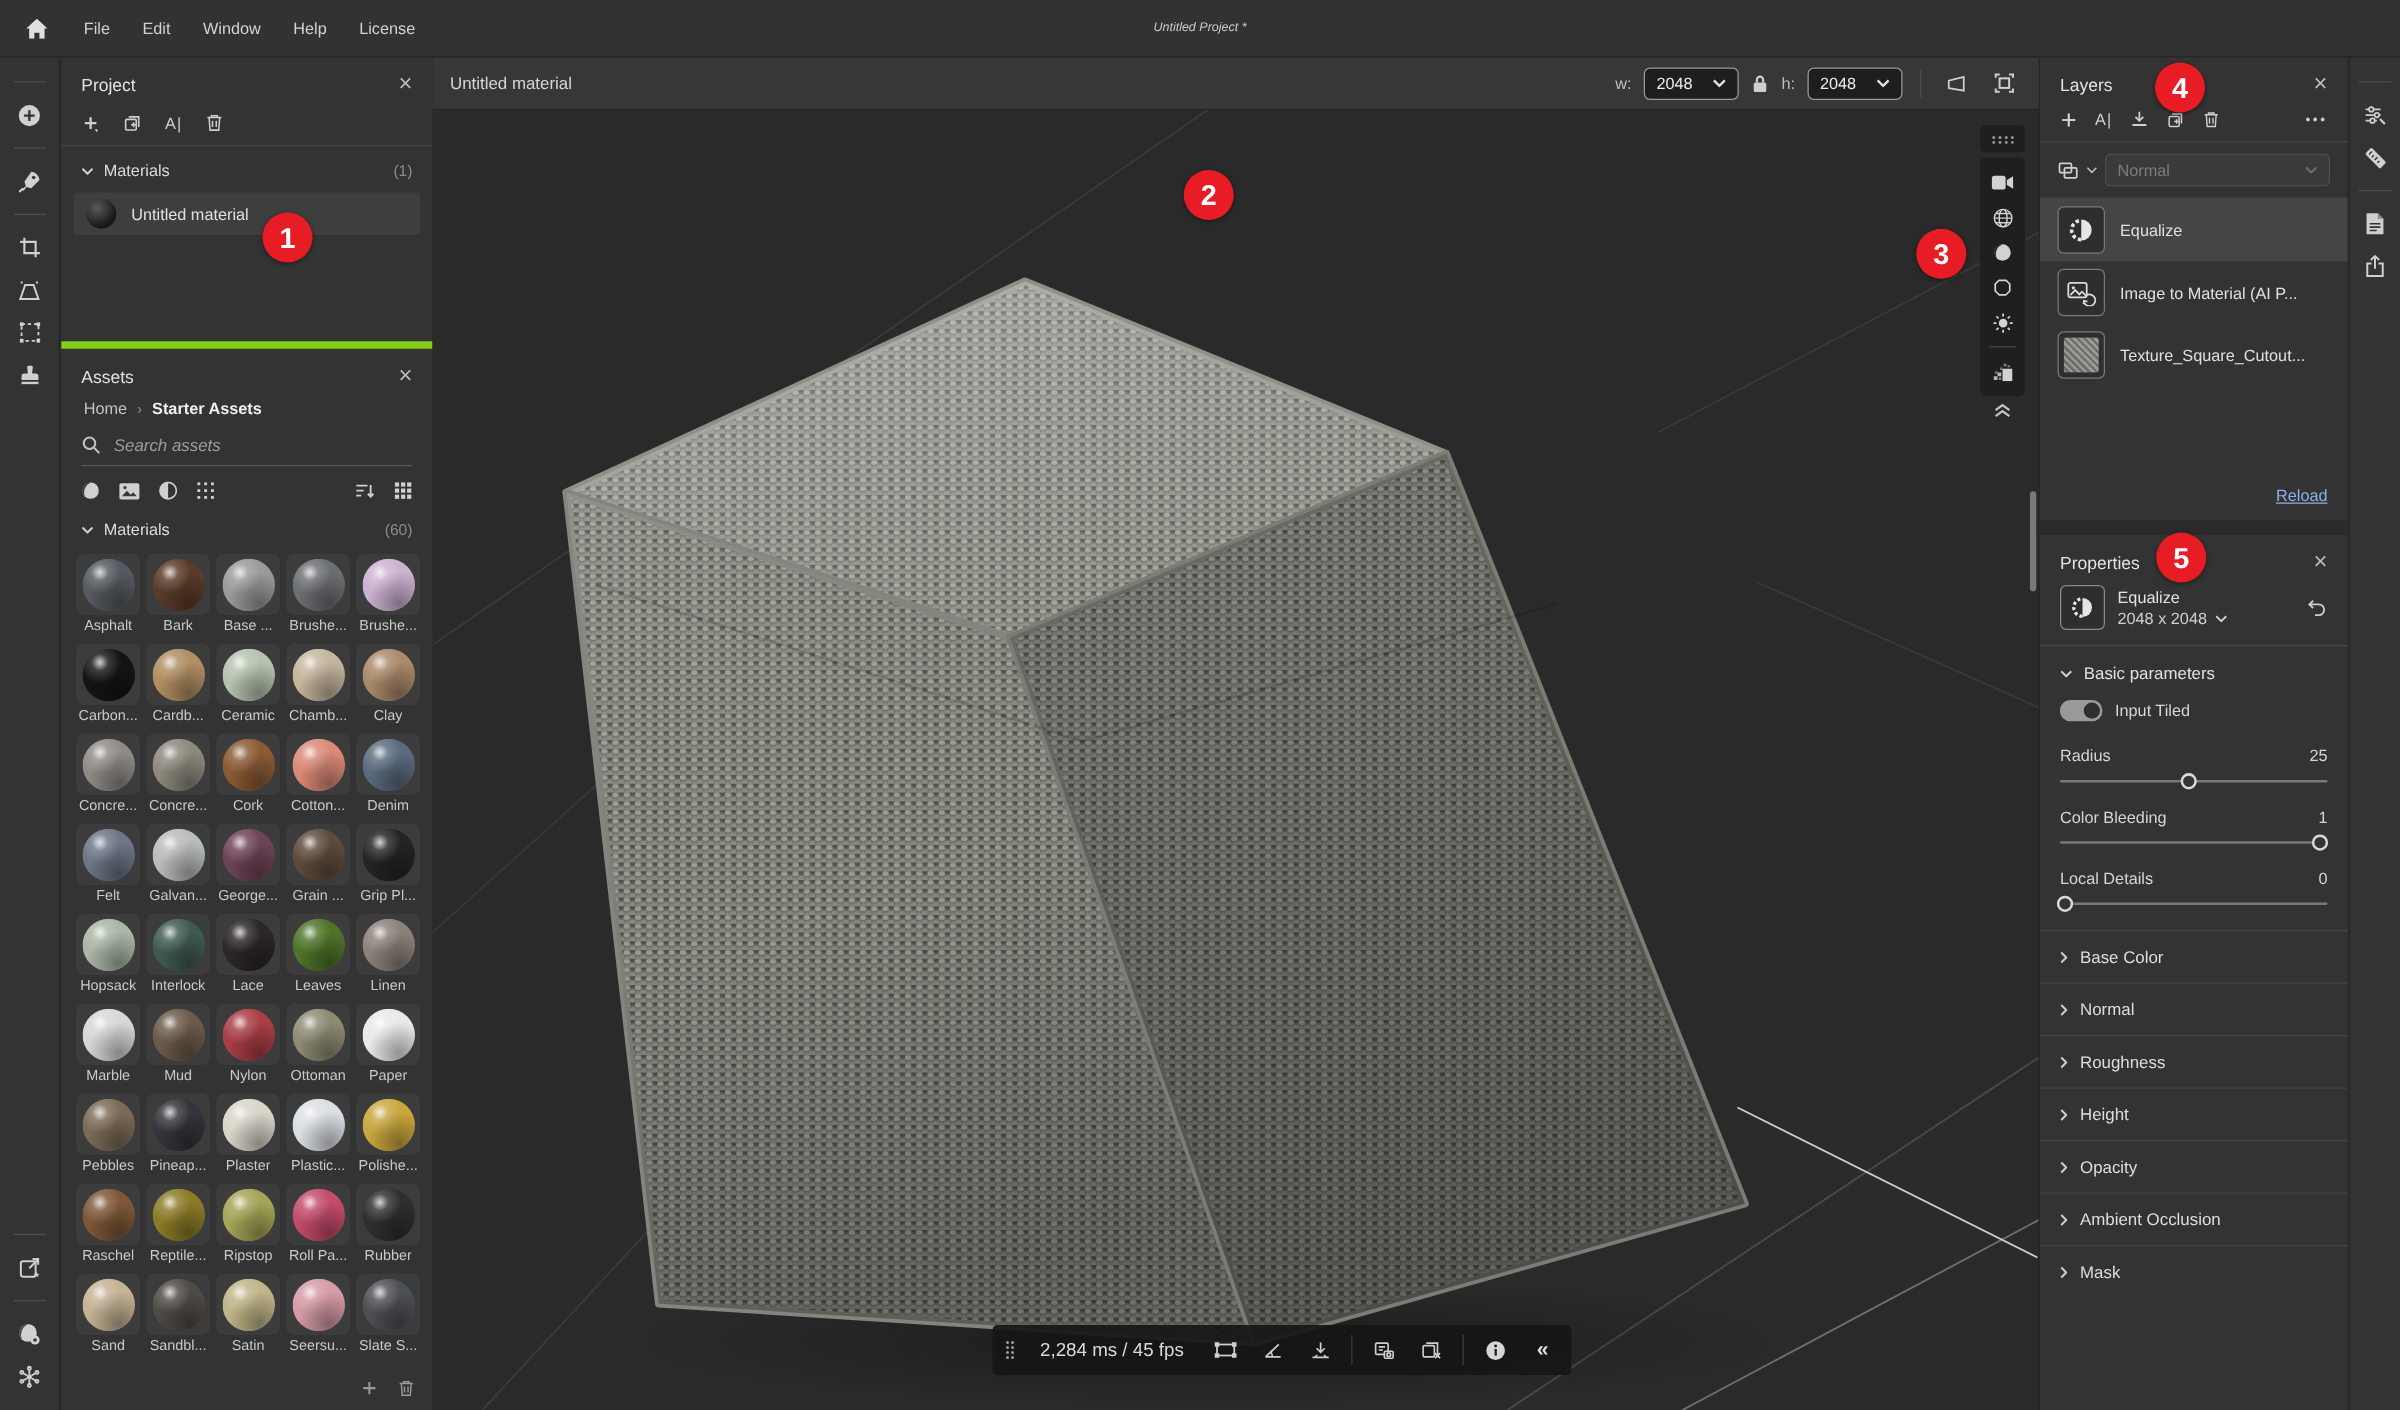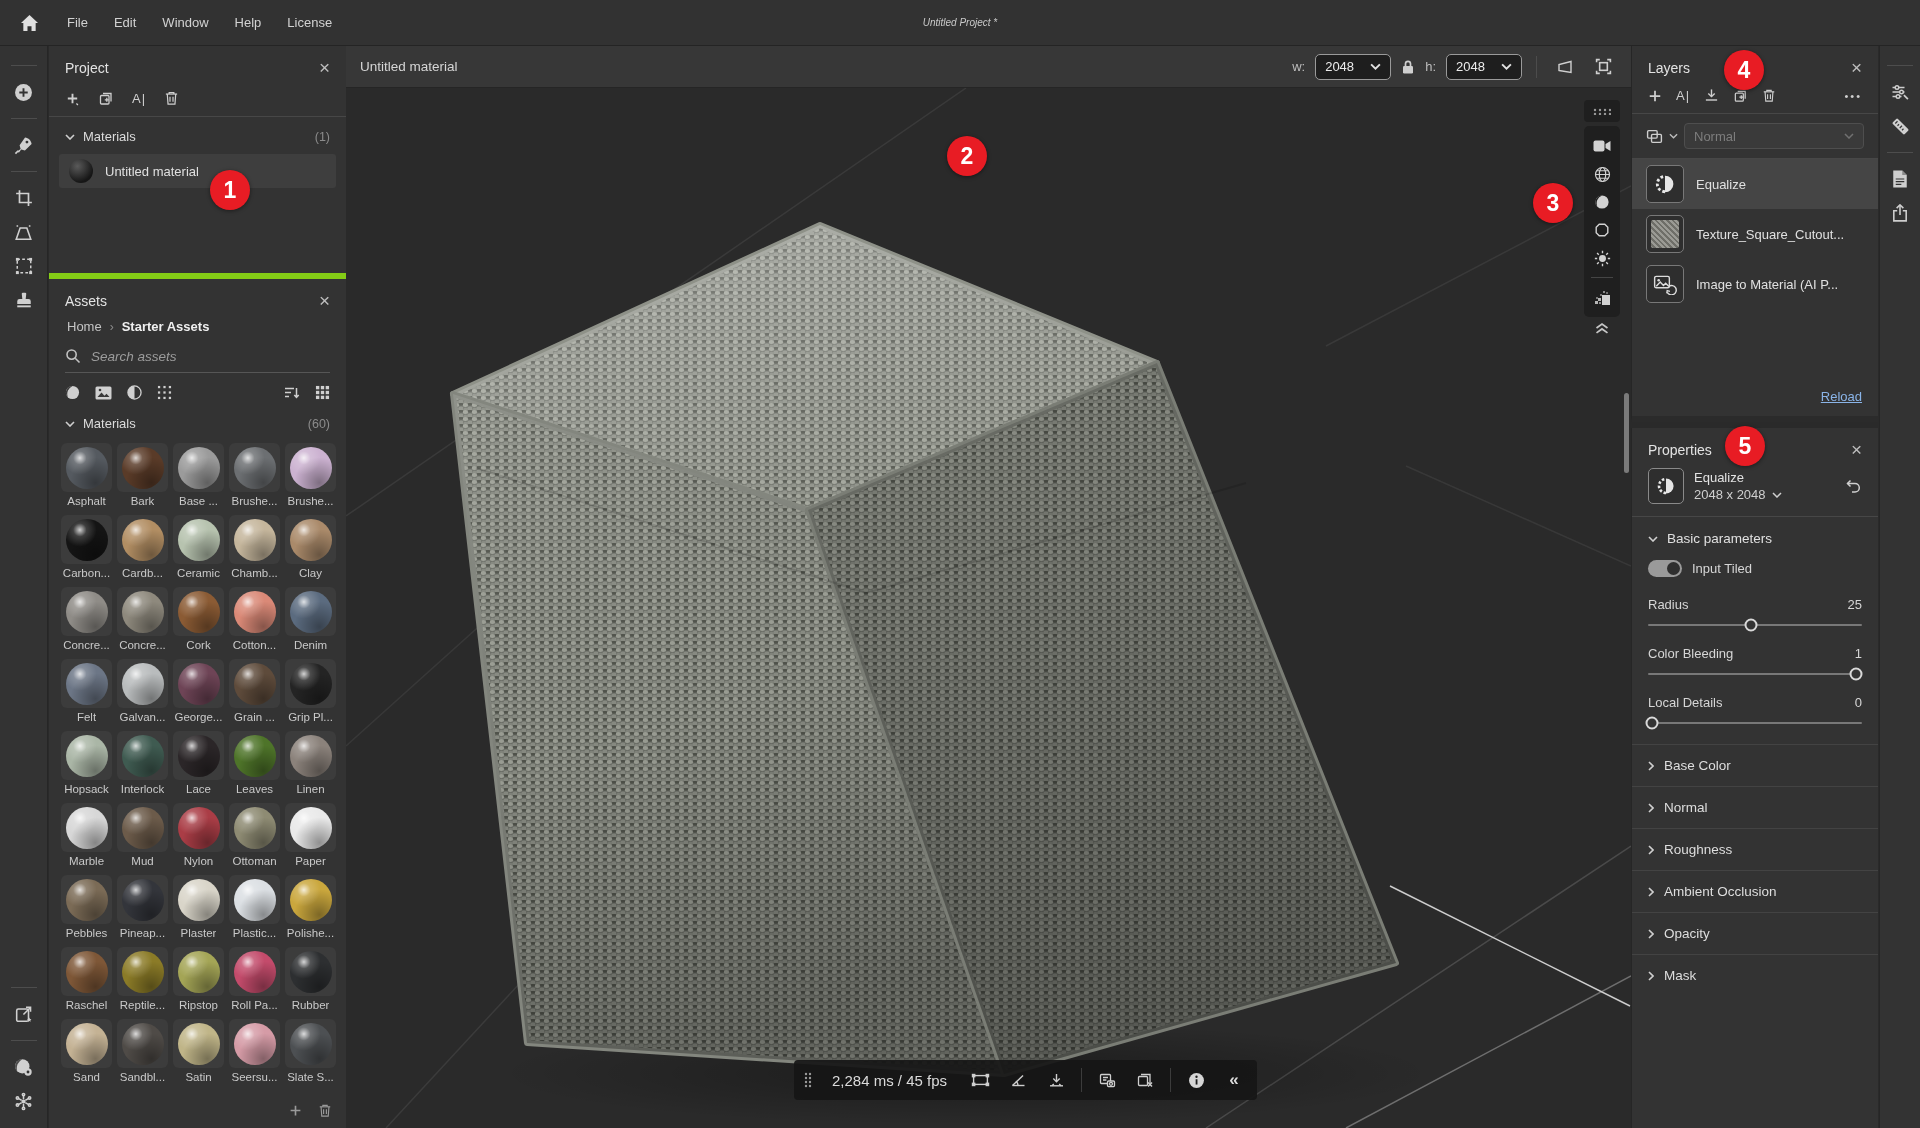--- a/index.html
+++ b/index.html
@@ -1053,12 +1053,6 @@
   </div>
   <div class="layer-row">
     <span class="layer-thumb">
-        <span class="tex-swatch"></span>
-      </span>
-    <span class="layer-name">Texture_Square_Cutout...</span>
-  </div>
-  <div class="layer-row">
-    <span class="layer-thumb">
       <svg width="24" height="22" viewBox="0 0 22 20" fill="none" stroke="#dcdcdc" stroke-width="1.3">
           <rect x="1.5" y="3" width="13.5" height="10.5" rx="1.5"></rect>
           <circle cx="5.2" cy="6.6" r="1.2" fill="#dcdcdc" stroke="none"></circle>
@@ -1068,6 +1062,12 @@
         </svg>
     </span>
     <span class="layer-name">Image to Material (AI P...</span>
+  </div>
+  <div class="layer-row">
+    <span class="layer-thumb">
+        <span class="tex-swatch"></span>
+      </span>
+    <span class="layer-name">Texture_Square_Cutout...</span>
   </div>
   <div class="reload-wrap">
     <span class="reload-link">Reload</span>

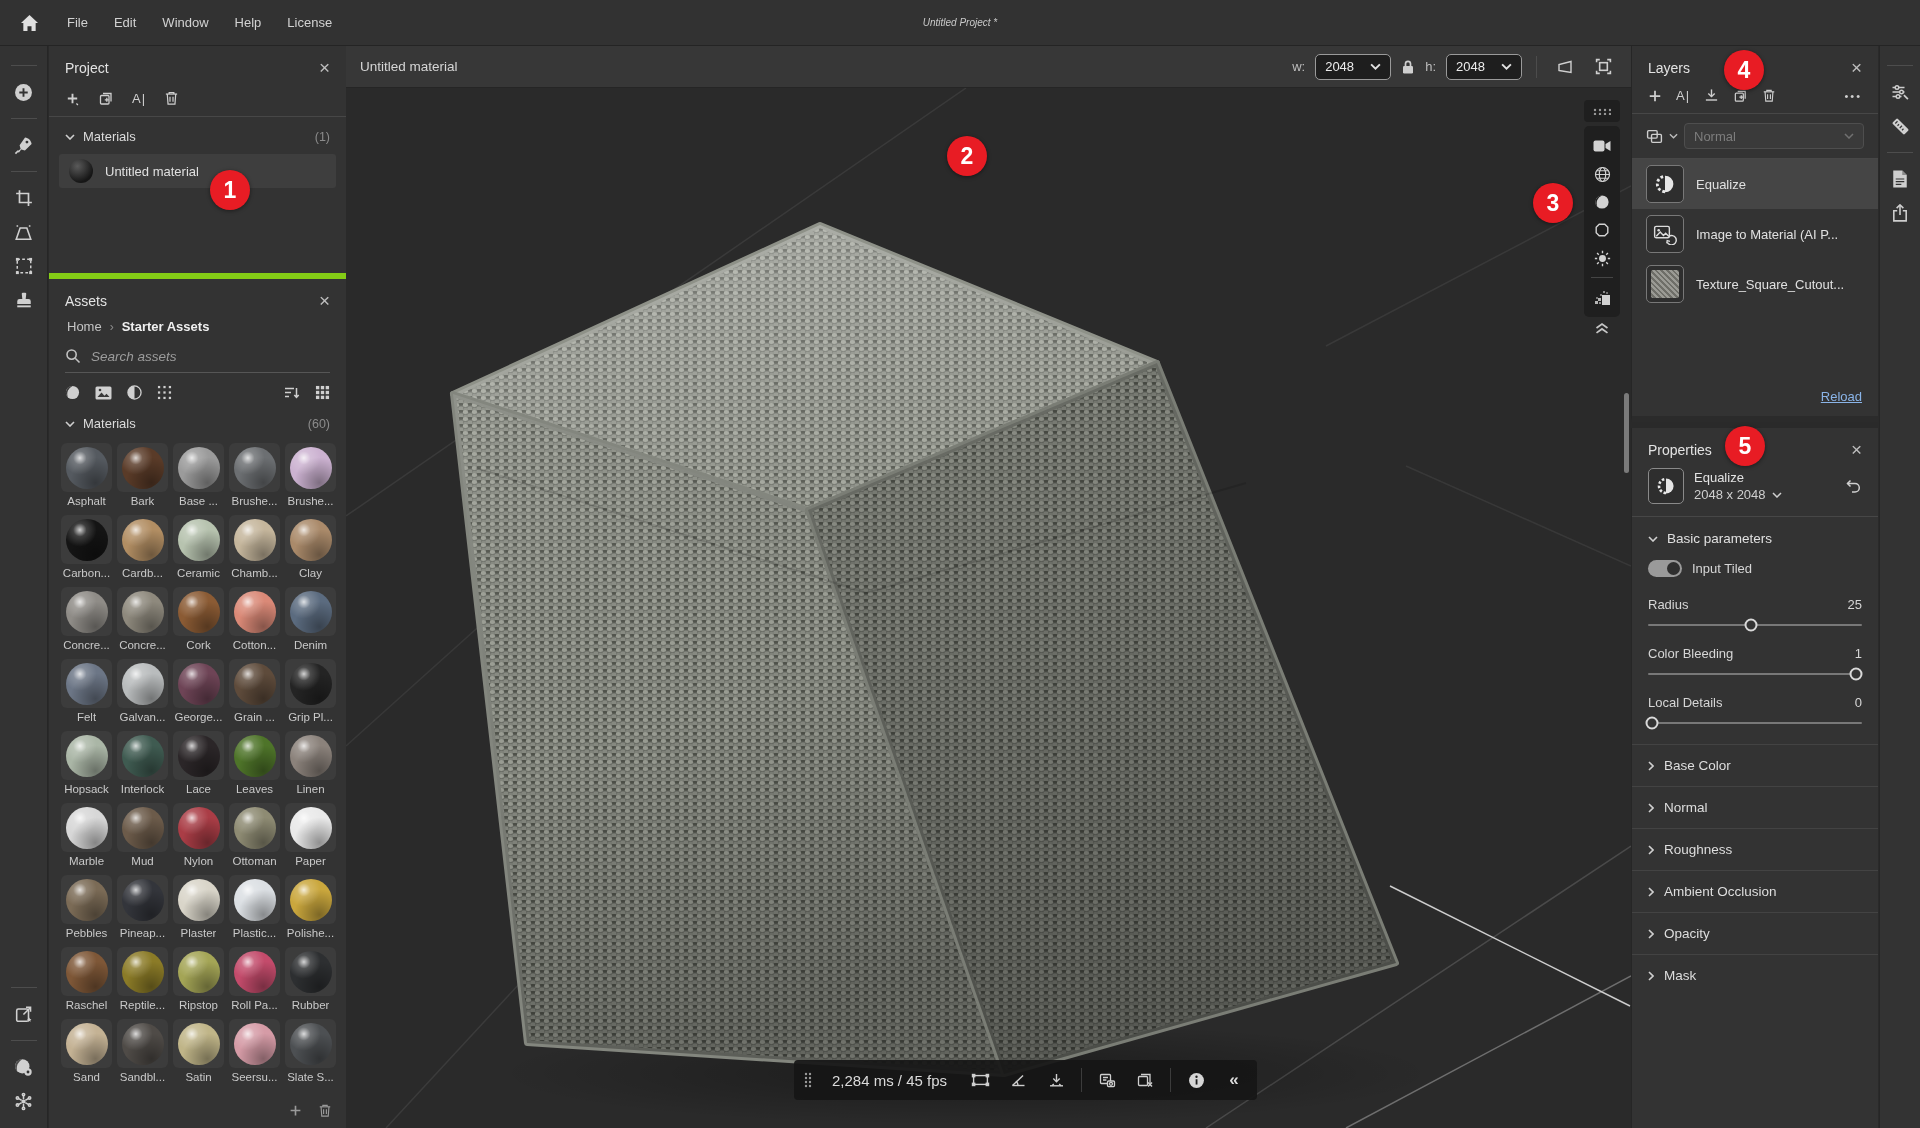--- a/index.html
+++ b/index.html
@@ -1180,6 +1180,14 @@
       </div>
 
 
+      <div class="prop-section">
+        <span class="icon">
+          <svg width="6" height="10" viewBox="0 0 6 10" fill="none" stroke="#cfcfcf" stroke-width="1.6">
+            <path d="M1 1l4 4-4 4"></path>
+          </svg>
+        </span>
+        <span>Height</span>
+      </div>
 
       <div class="prop-section">
         <span class="icon">

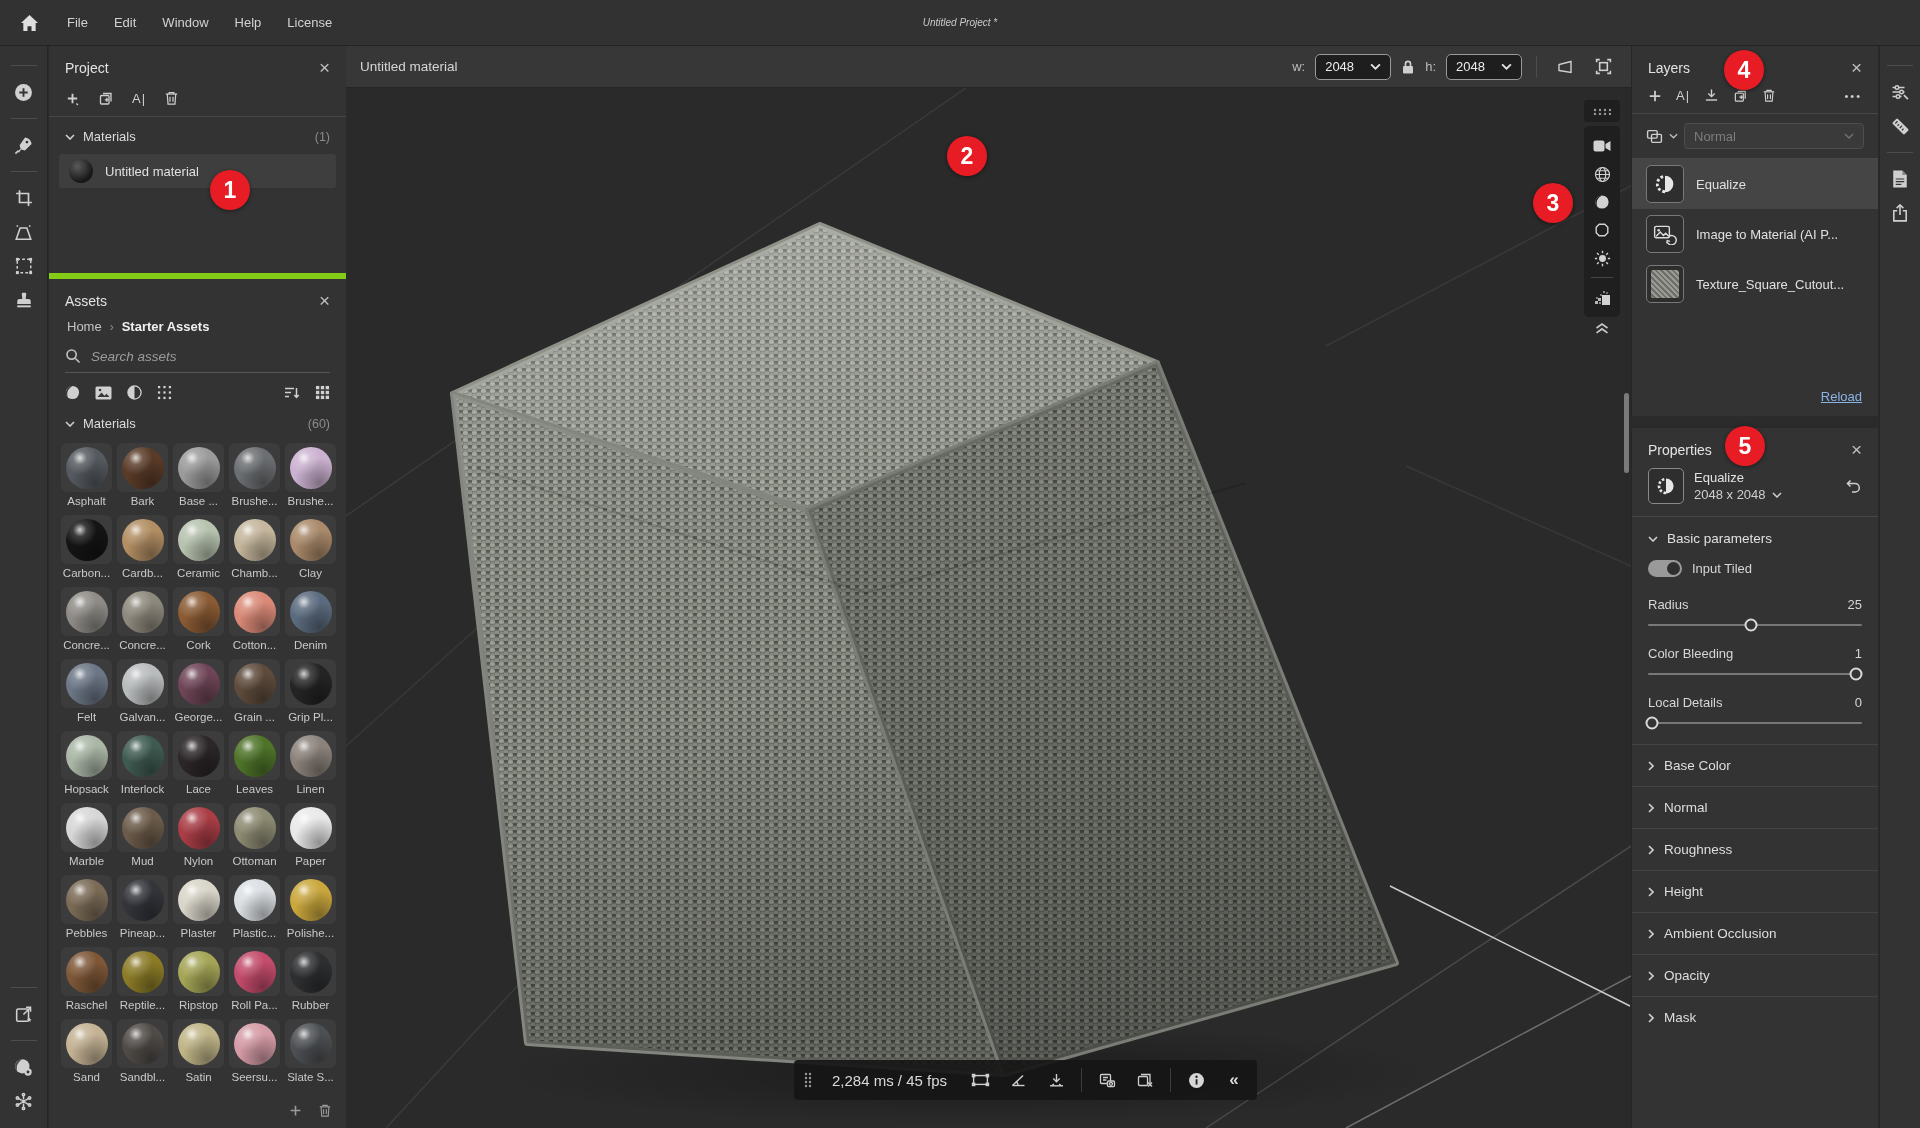--- a/index.html
+++ b/index.html
@@ -1195,7 +1195,7 @@
             <path d="M1 1l4 4-4 4"></path>
           </svg>
         </span>
-        <span>Ambient Occlusion</span>
+        <span>Opacity</span>
       </div>
 
       <div class="prop-section">
@@ -1204,7 +1204,7 @@
             <path d="M1 1l4 4-4 4"></path>
           </svg>
         </span>
-        <span>Opacity</span>
+        <span>Ambient Occlusion</span>
       </div>
 
       <div class="prop-section">

